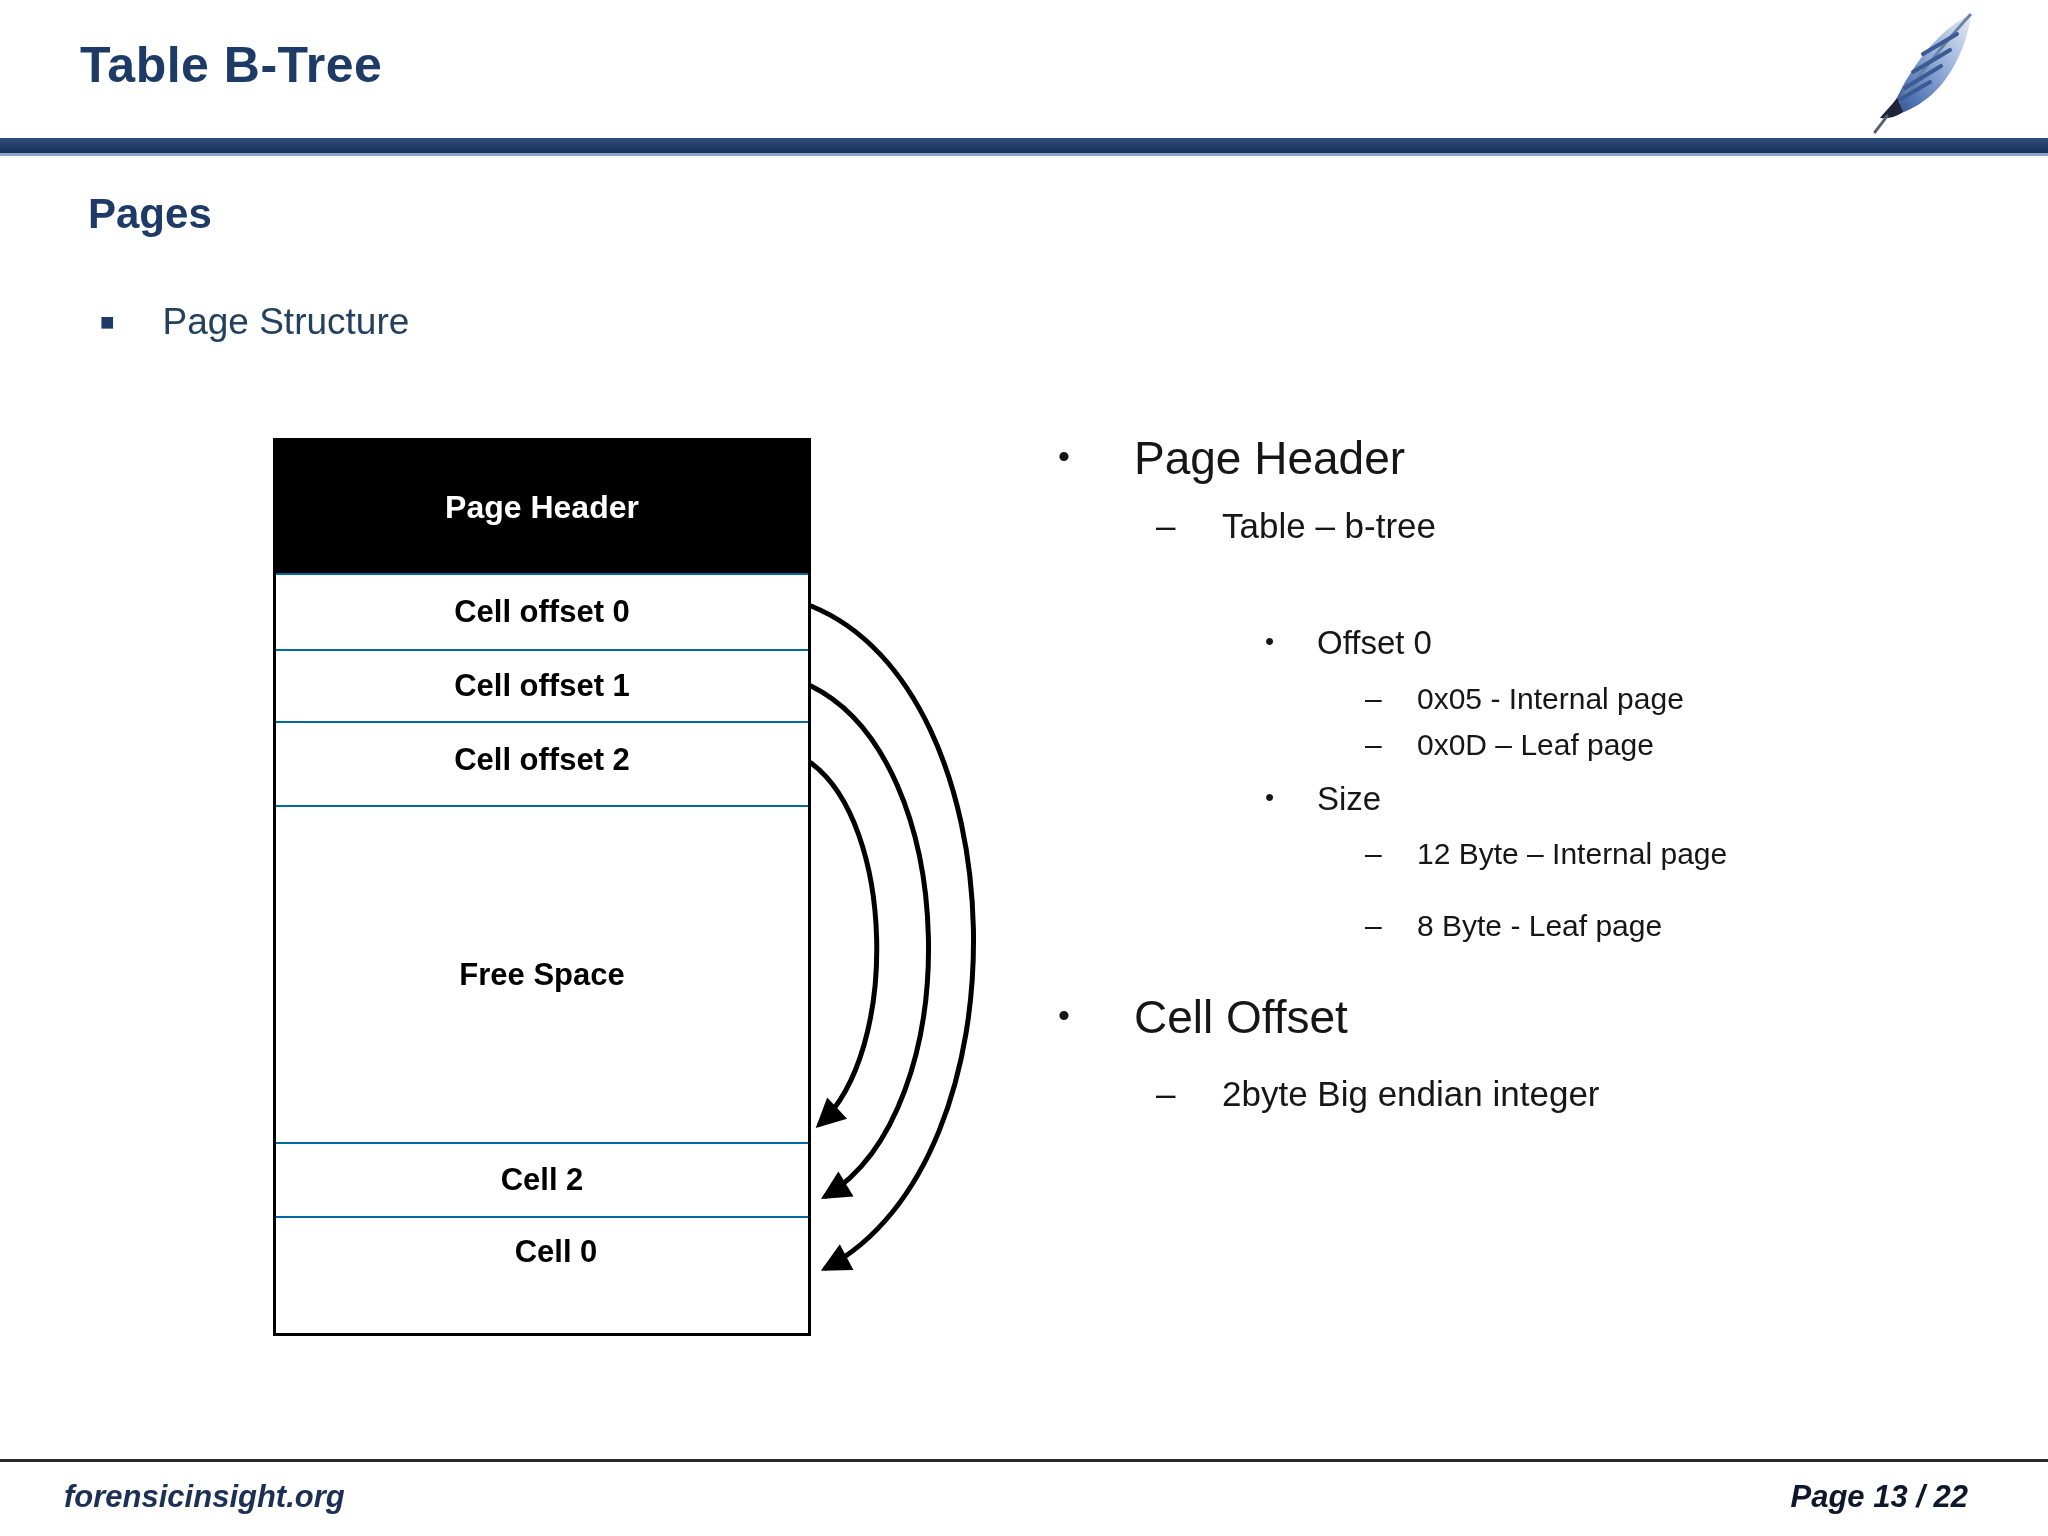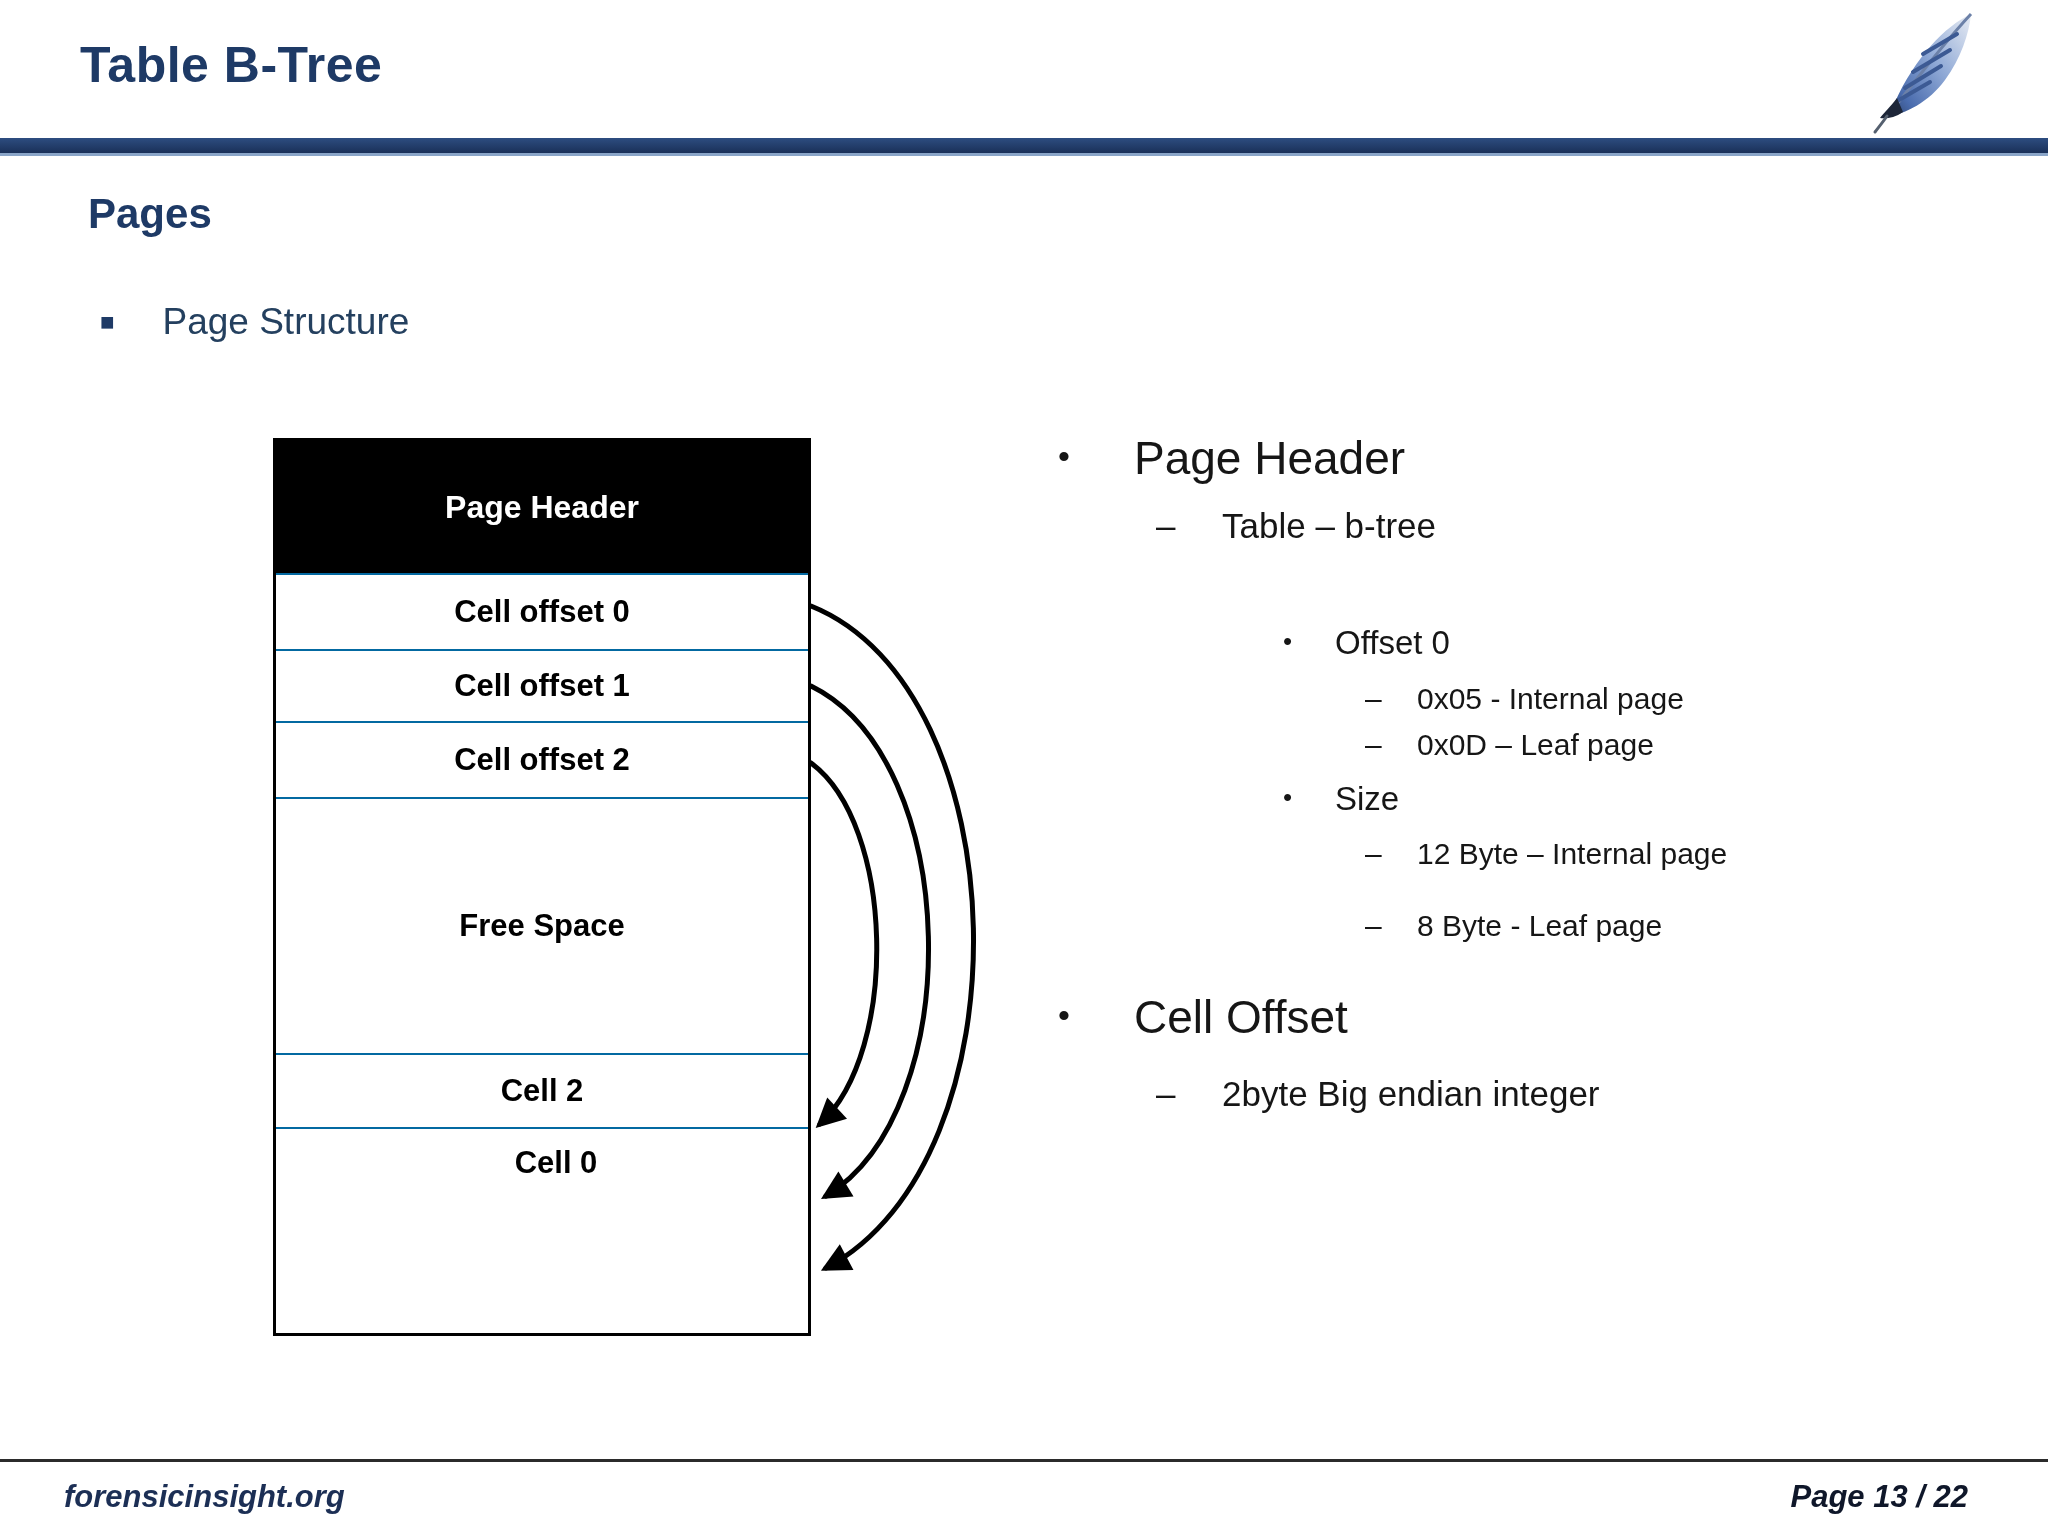--- a/index.html
+++ b/index.html
@@ -56,7 +56,7 @@
   .n-l1 .mk{font-size:34px;width:76px;vertical-align:6px;}
   .n-l2{font-size:35px;}
   .n-l2 .mk{font-size:35px;width:66px;}
-  .n-l3{font-size:33px;margin-left:18px;}
+  .n-l3{font-size:33px;}
   .n-l3 .mk{font-size:26px;width:52px;vertical-align:4px;}
   .n-l4{font-size:30px;}
   .n-l4 .mk{font-size:30px;width:52px;}

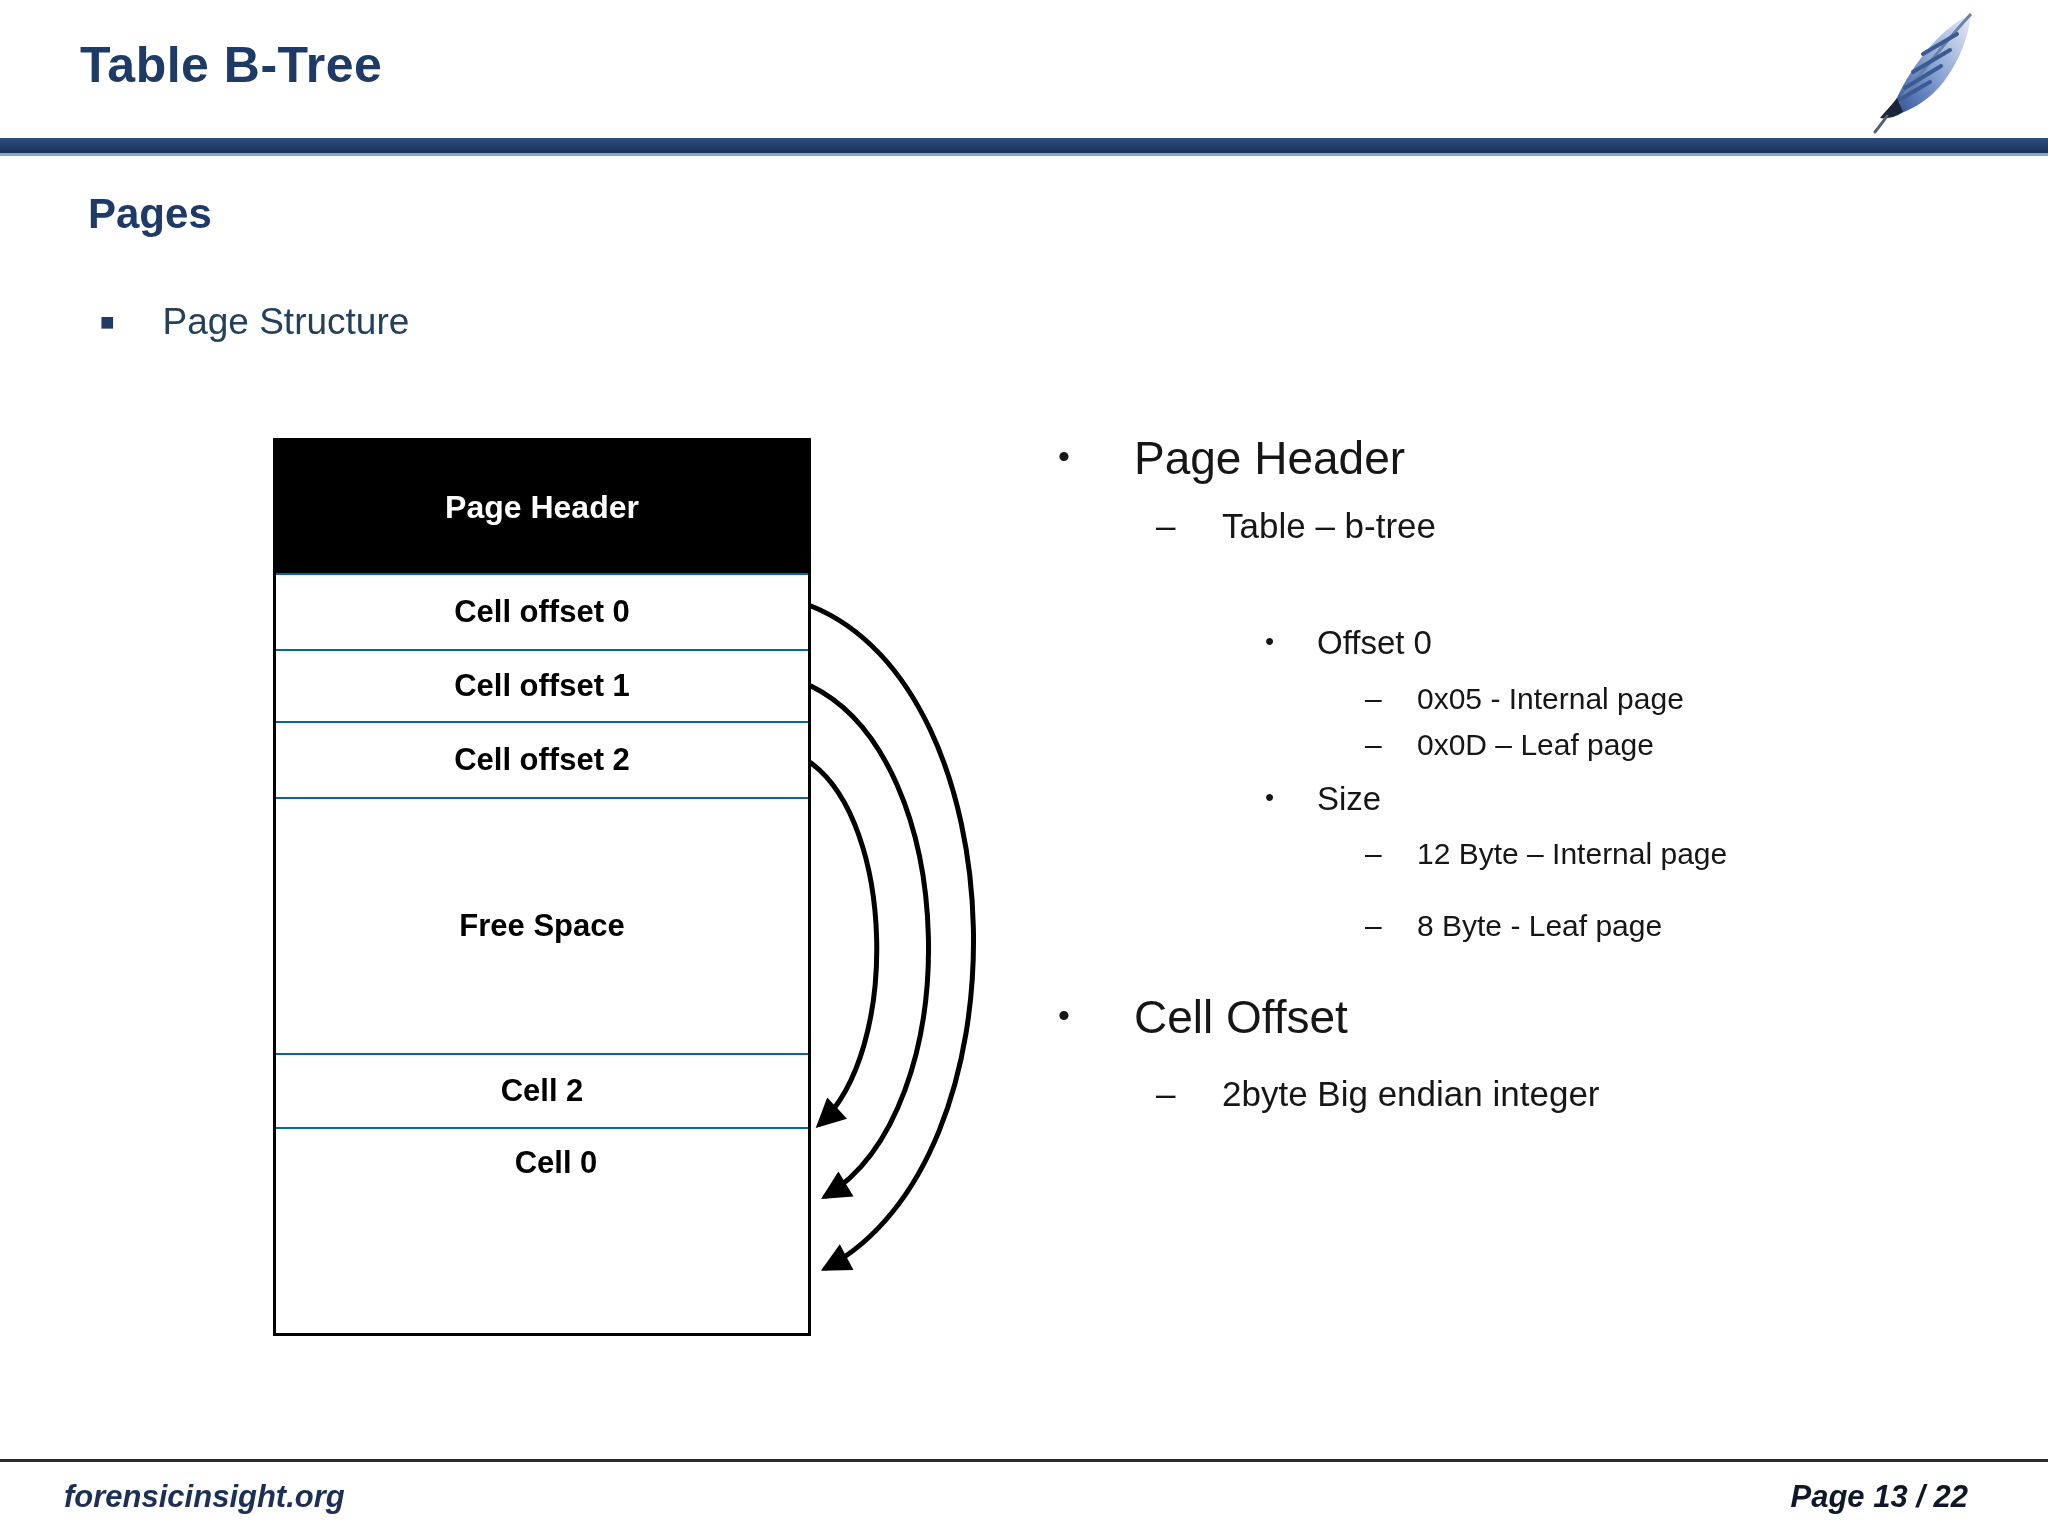--- a/index.html
+++ b/index.html
@@ -42,7 +42,7 @@
   .prow.header{height:132px;background:#000;color:#fff;font-size:32px;}
   .prow.offset{height:76px;}
   .prow.offset1{height:72px;}
-  .prow.free{height:256px;}
+  .prow.free{height:337px;margin-top:8px;}
   .prow.cell2{height:74px;}
   .prow.cell1{height:70px;}
   .prow.cell0{height:69px;padding-left:28px;}

